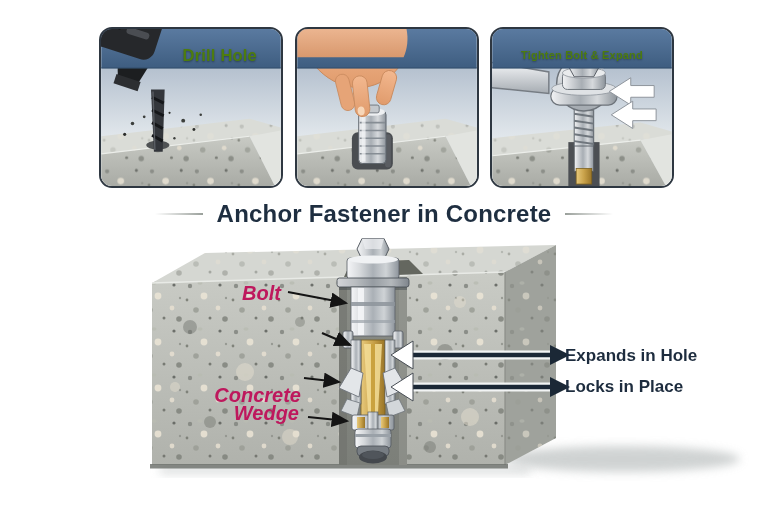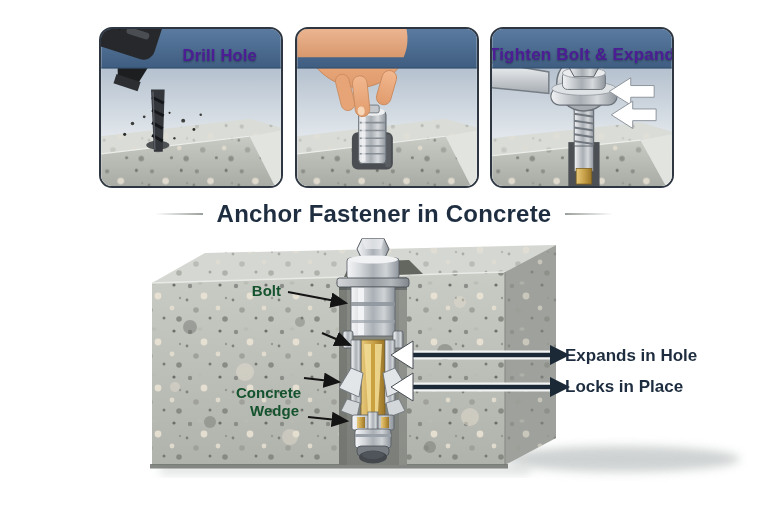--- a/index.html
+++ b/index.html
@@ -16,7 +16,7 @@
   .panel svg{position:absolute;left:0;top:0;width:100%;height:100%;}
   .panel-title{
     position:absolute;top:0;left:0;right:0;height:52px;display:flex;align-items:center;
-    justify-content:center;color:#4c1d95;font-weight:bold;font-size:16.5px;
+    justify-content:center;color:#4d7c0f;font-weight:bold;font-size:16.5px;
     text-shadow:0 1px 2px rgba(0,0,0,.35);letter-spacing:.2px;z-index:2;white-space:nowrap;
   }
   .panel-1{left:99px;}

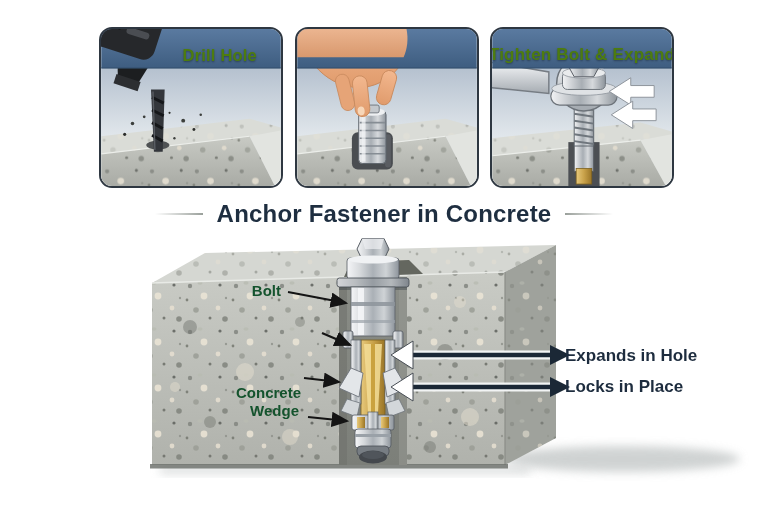--- a/index.html
+++ b/index.html
@@ -23,7 +23,7 @@
   .panel-2{left:295px;}
   .panel-3{left:490px;}
   .panel-1 .panel-title{justify-content:flex-end;padding-right:24px;}
-  .panel-3 .panel-title{font-size:17px;}
+  .panel-3 .panel-title{font-size:11px;}
   
   .diagram-title-row{
     position:absolute;top:200px;left:0;width:100%;display:flex;align-items:center;

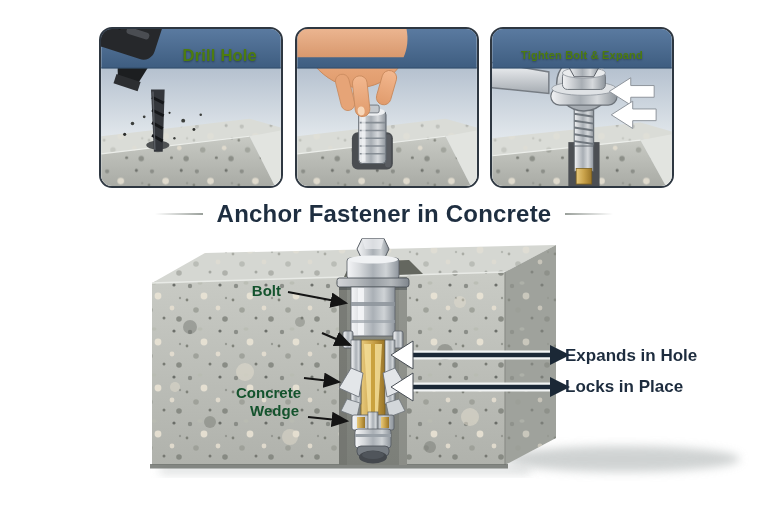--- a/index.html
+++ b/index.html
@@ -36,8 +36,8 @@
   
   .main-art{position:absolute;left:0;top:232px;width:768px;height:280px;}
   .part-label{
-    position:absolute;font-weight:bold;font-size:15px;color:#14532d;
-    white-space:nowrap;z-index:4;
+    position:absolute;font-weight:bold;font-size:20px;color:#be185d;
+    white-space:nowrap;z-index:4;font-style:italic;
   }
   .part-label-bolt{right:487px;top:282px;}
   .part-label-sleeve{right:451px;top:321px;}

